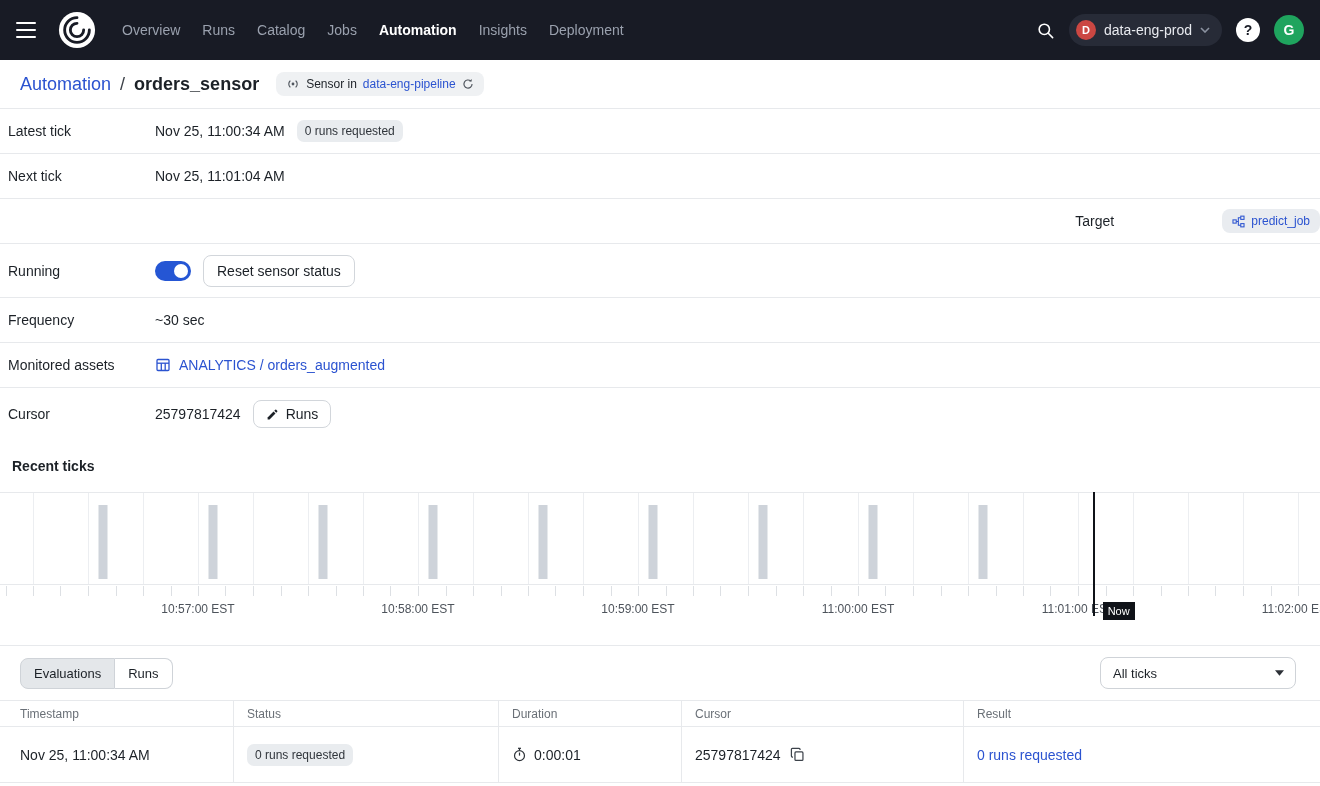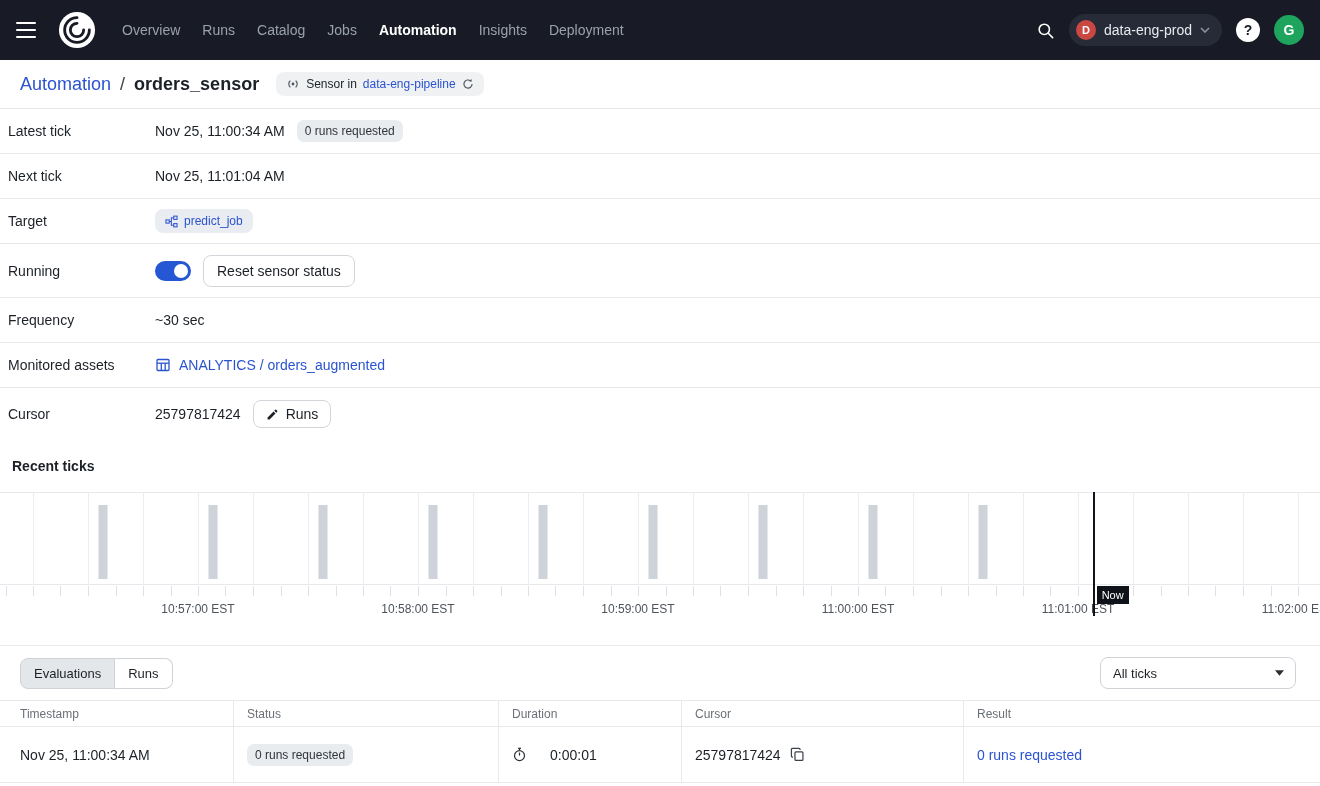--- a/index.html
+++ b/index.html
@@ -182,7 +182,7 @@
           <span>Nov 25, 11:01:04 AM</span>
         </div>
     </div>
-    <div class="drow" style="height:45px;">
+    <div class="drow" style="height:45px;justify-content:flex-end;">
       <div class="dlabel">Target</div>
       <div class="dvalue">
         <a class="target-pill">

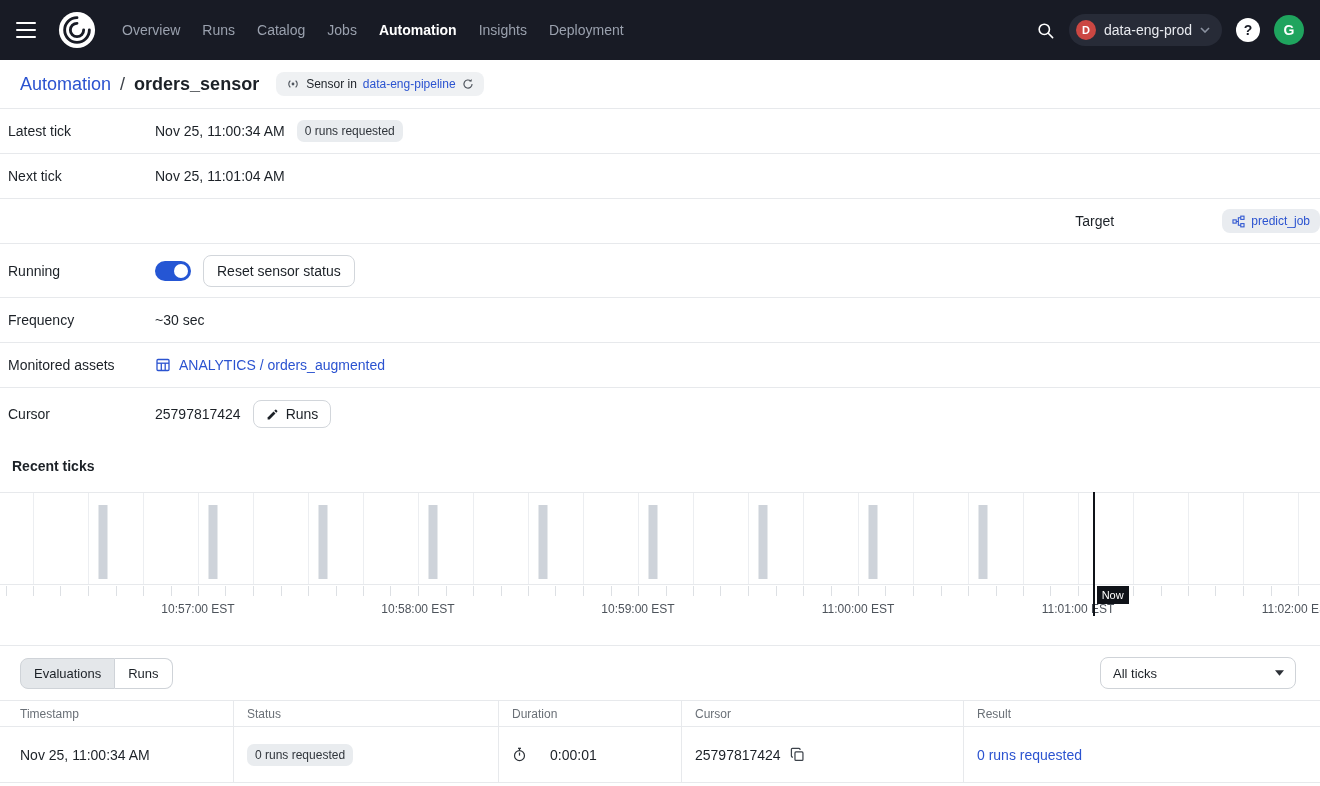--- a/index.html
+++ b/index.html
@@ -66,7 +66,7 @@
   .chart-axis{position:relative; height:26px;}
   .axis-label{position:absolute; top:6px; transform:translateX(-50%); font-size:12px; color:#4d535b; white-space:nowrap;}
   .now-line{position:absolute; top:0; width:2px; height:124px; background:var(--now); z-index:3;}
-  .now-badge{position:absolute; top:94px; margin-left:4px; background:var(--now); color:#fff; font-size:11px; padding:3px 5px; z-index:4; white-space:nowrap;}
+  .now-badge{position:absolute; top:110px; margin-left:10px; background:var(--now); color:#fff; font-size:11px; padding:3px 5px; z-index:4; white-space:nowrap;}
 
   
   .ticks-panel{border-top:1px solid var(--border);}

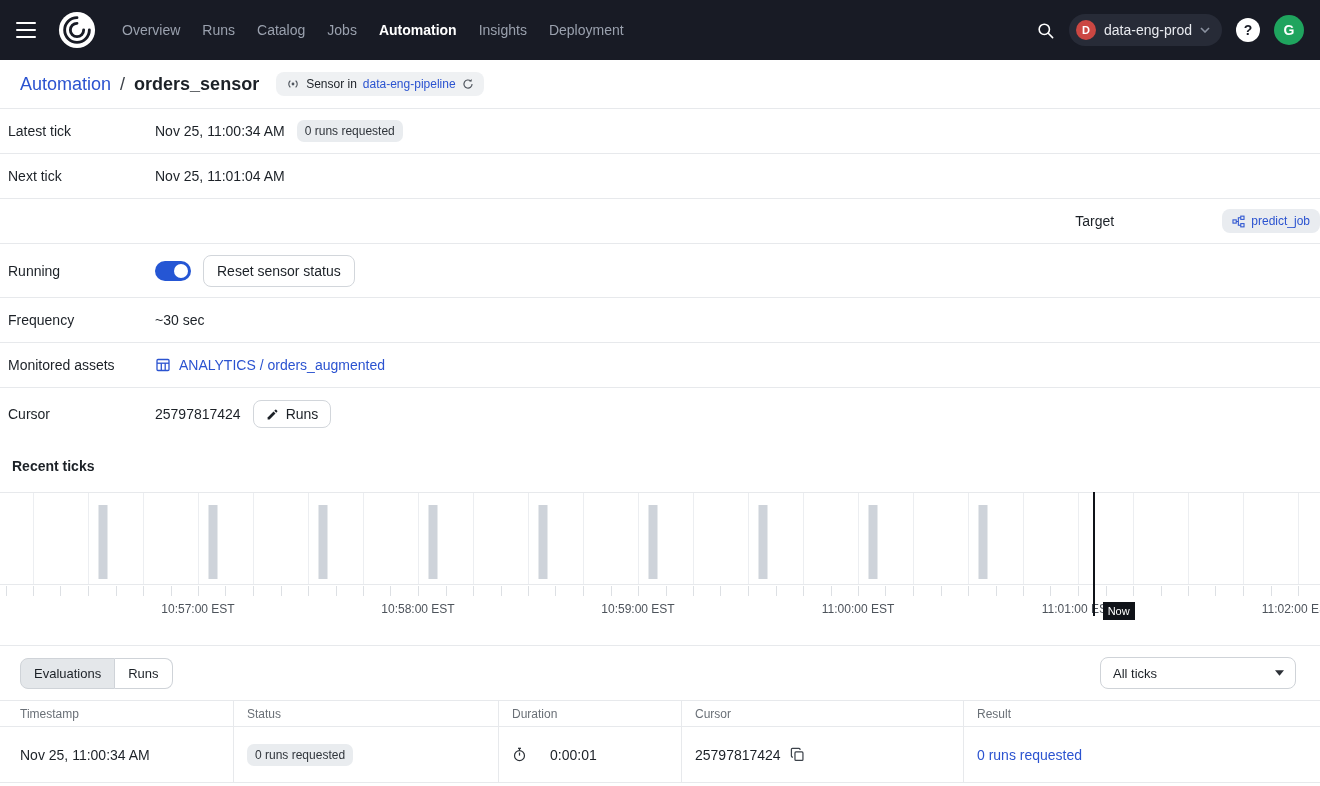--- a/index.html
+++ b/index.html
@@ -90,7 +90,7 @@
   .c4{flex:1; border-left:1px solid var(--border);}
   .th{font-size:12px; color:var(--muted);}
   .td{font-size:14px; color:var(--text);}
-  .dur{display:inline-flex; align-items:center; gap:23px;}
+  .dur{display:inline-flex; align-items:center; gap:7px;}
   .dur .clk{display:flex; color:#2c3137;}
   .cursor-cell{display:inline-flex; align-items:center; gap:9px;}
   .copy-btn{background:none; border:none; cursor:pointer; color:#3c424a; display:flex;}

